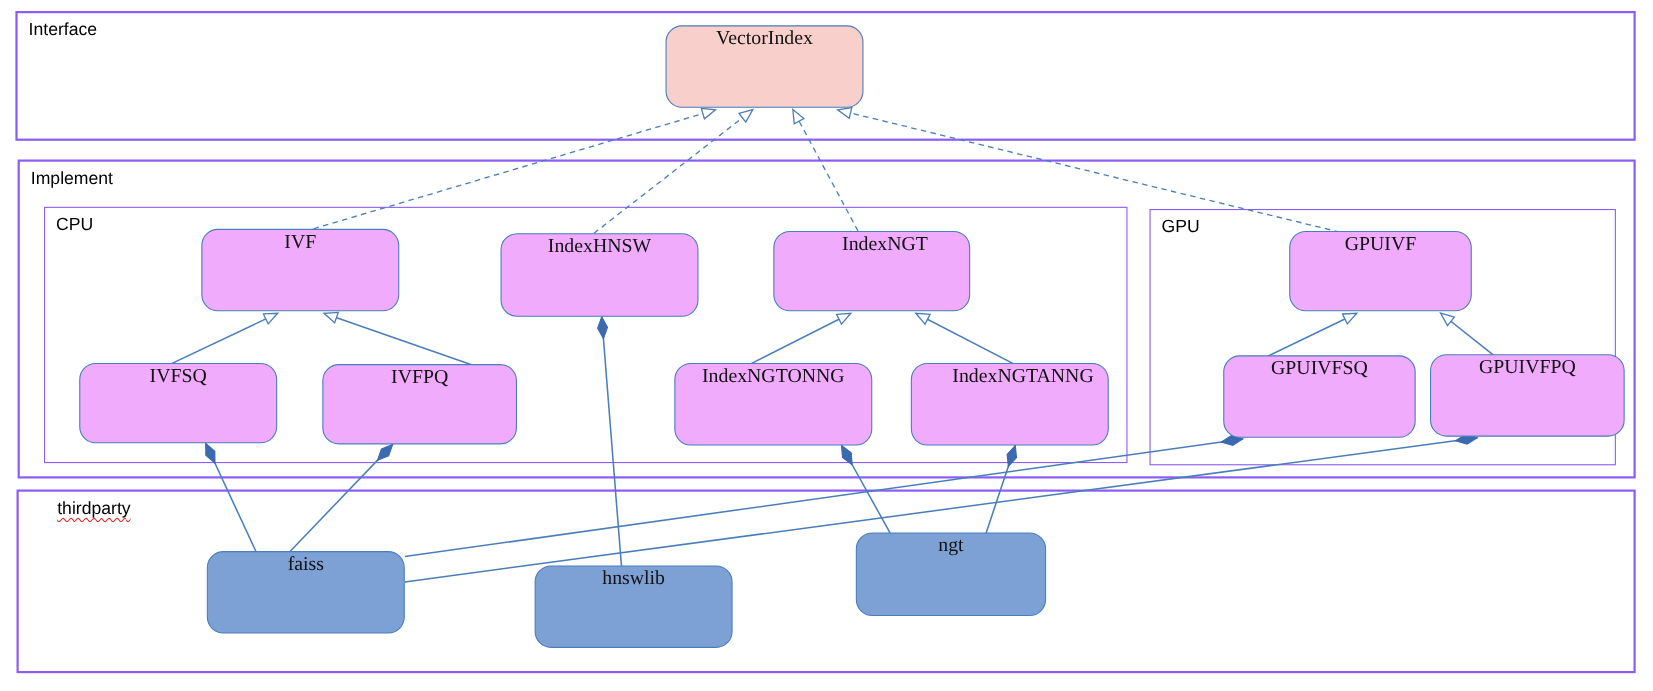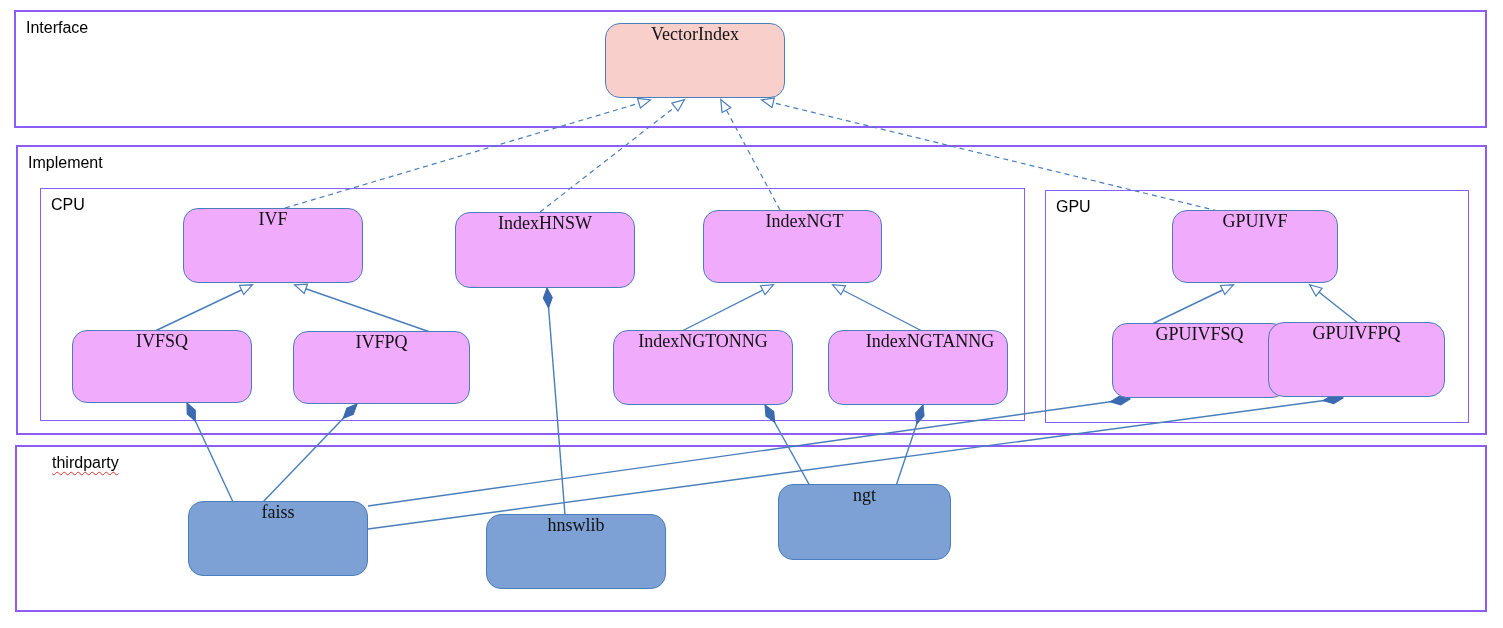--- a/index.html
+++ b/index.html
@@ -108,7 +108,7 @@
   <div class="node green" style="left:1065px;top:323px;width:175px;height:75px;margin-left:47px;">
     <span>GPUIVFSQ</span>
   </div>
-  <div class="node green" style="left:1268px;top:322px;width:177px;height:75px;border-radius:16px;">
+  <div class="node green" style="left:1300px;top:322px;width:177px;height:75px;">
     <span>GPUIVFPQ</span>
   </div>
 

